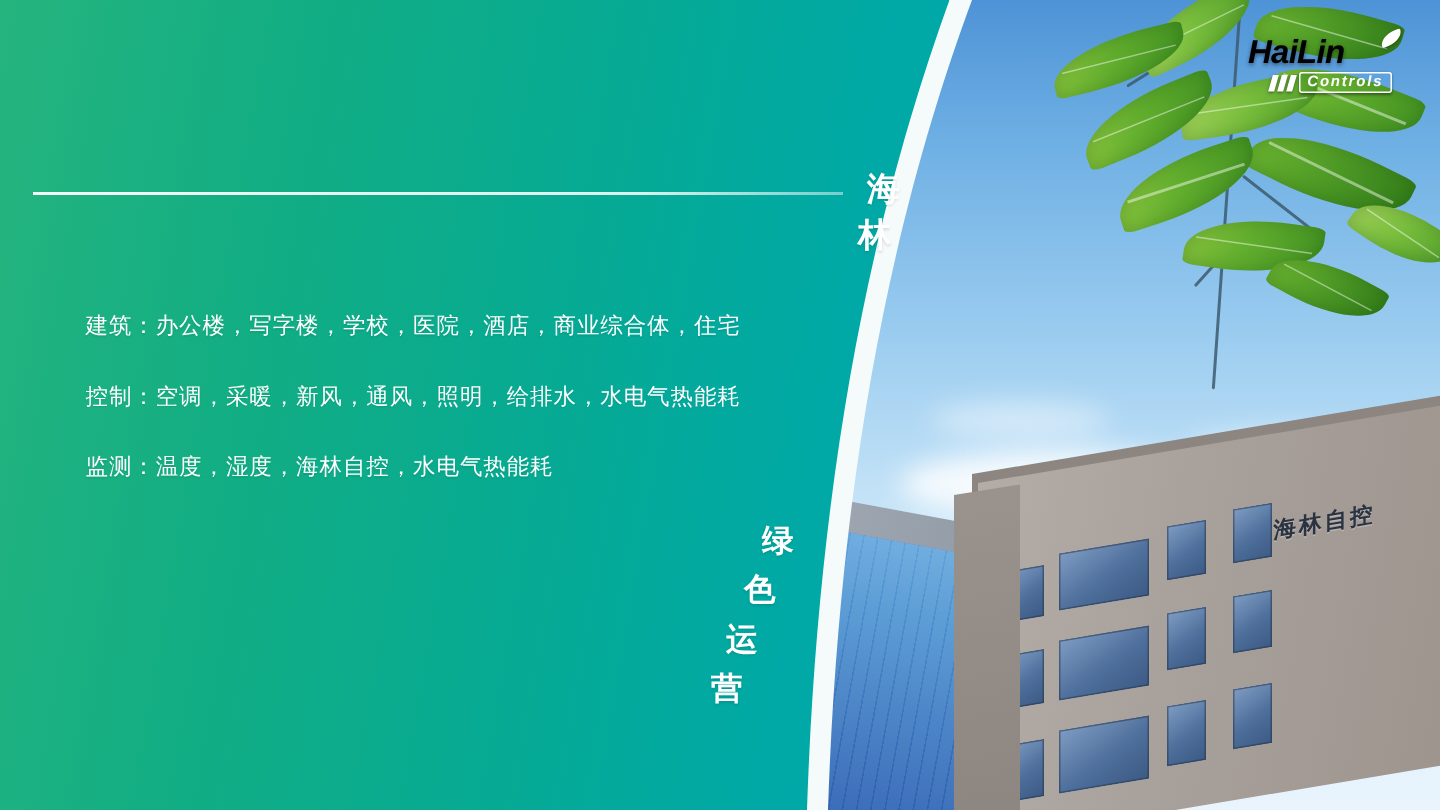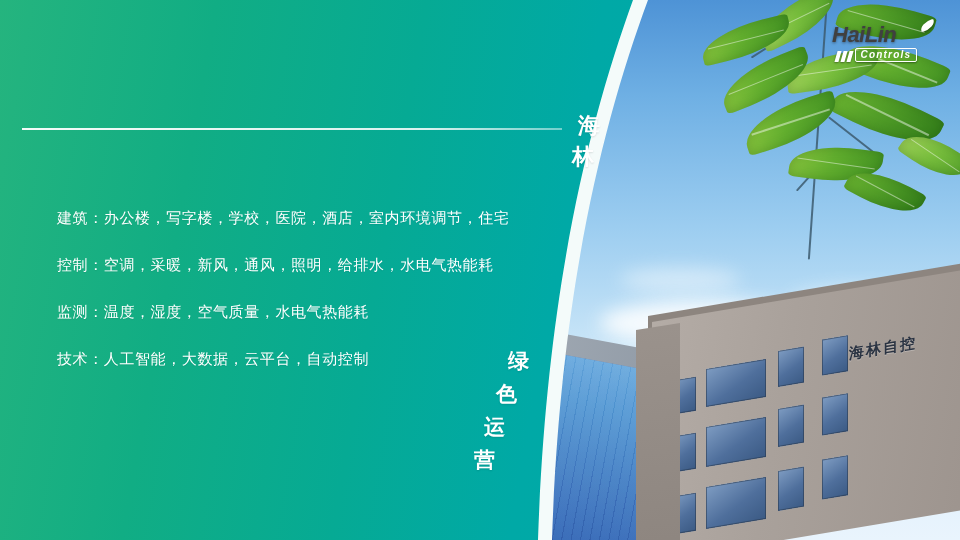--- a/index.html
+++ b/index.html
@@ -126,7 +126,7 @@
   
   .logo{position:absolute;left:832px;top:24px;width:112px;height:40px;}
   .logo-word{
-    font-size:22px;font-weight:700;font-style:italic;color:#404040;
+    font-size:22px;font-weight:700;font-style:italic;color:#000000;
     letter-spacing:-.5px;line-height:22px;
     text-shadow:0 1px 3px rgba(0,0,0,.45);
   }

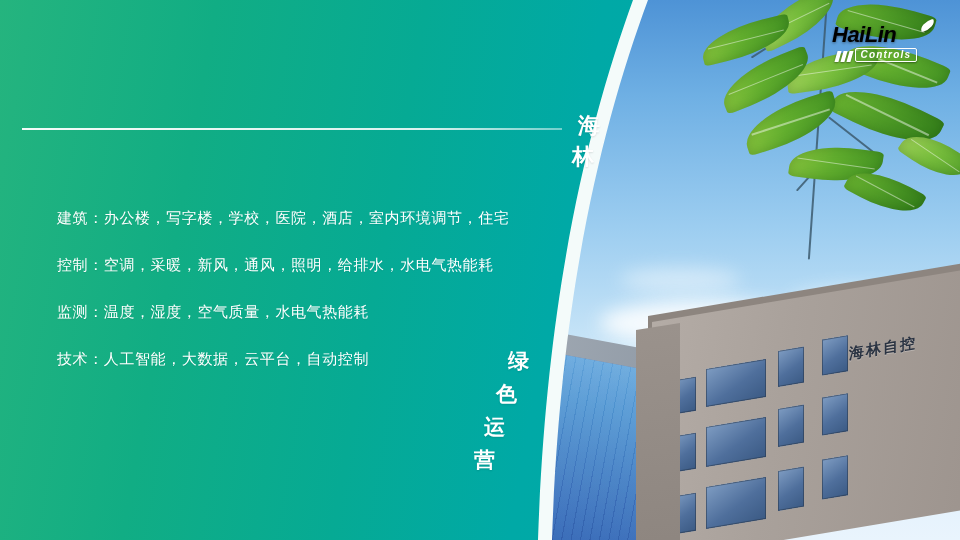--- a/index.html
+++ b/index.html
@@ -137,7 +137,7 @@
     box-shadow:0 1px 2px rgba(0,0,0,.35);
   }
   .logo-sub{
-    position:absolute;left:4px;top:24px;display:flex;align-items:flex-end;gap:3px;
+    position:absolute;left:15px;top:24px;display:flex;align-items:center;gap:3px;
   }
   .logo-bars{display:flex;gap:2.5px;}
   .logo-bars i{display:block;width:3.5px;height:11px;background:#ffffff;transform:skewX(-16deg);

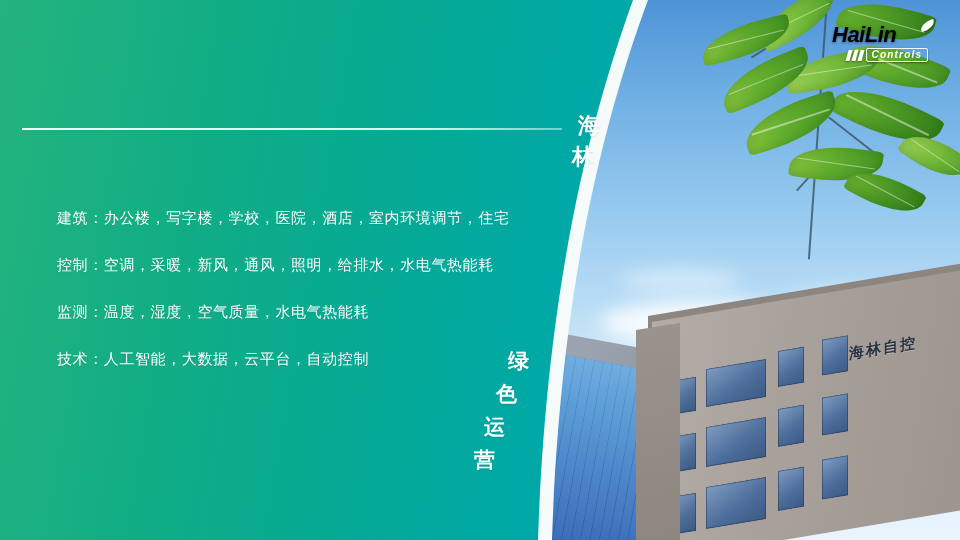--- a/index.html
+++ b/index.html
@@ -220,7 +220,7 @@
   <div class="title-rule"></div>
 
   <div class="lines">
-    <div class="line">建筑：办公楼，写字楼，学校，医院，酒店，室内环境调节，住宅</div>
+    <div class="line">建筑：办公楼，写字楼，学校，医院，酒店，商业综合体，住宅</div>
     <div class="line">控制：空调，采暖，新风，通风，照明，给排水，水电气热能耗</div>
     <div class="line">监测：温度，湿度，空气质量，水电气热能耗</div>
     <div class="line">技术：人工智能，大数据，云平台，自动控制</div>

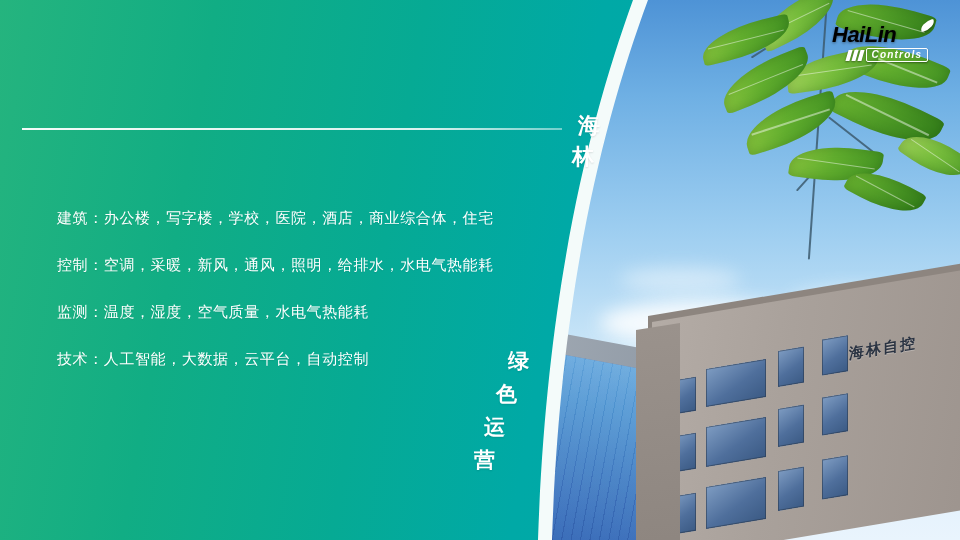--- a/index.html
+++ b/index.html
@@ -222,7 +222,7 @@
   <div class="lines">
     <div class="line">建筑：办公楼，写字楼，学校，医院，酒店，商业综合体，住宅</div>
     <div class="line">控制：空调，采暖，新风，通风，照明，给排水，水电气热能耗</div>
-    <div class="line">监测：温度，湿度，空气质量，水电气热能耗</div>
+    <div class="line">监测：温度，湿度，海林自控，水电气热能耗</div>
     <div class="line">技术：人工智能，大数据，云平台，自动控制</div>
   </div>
 

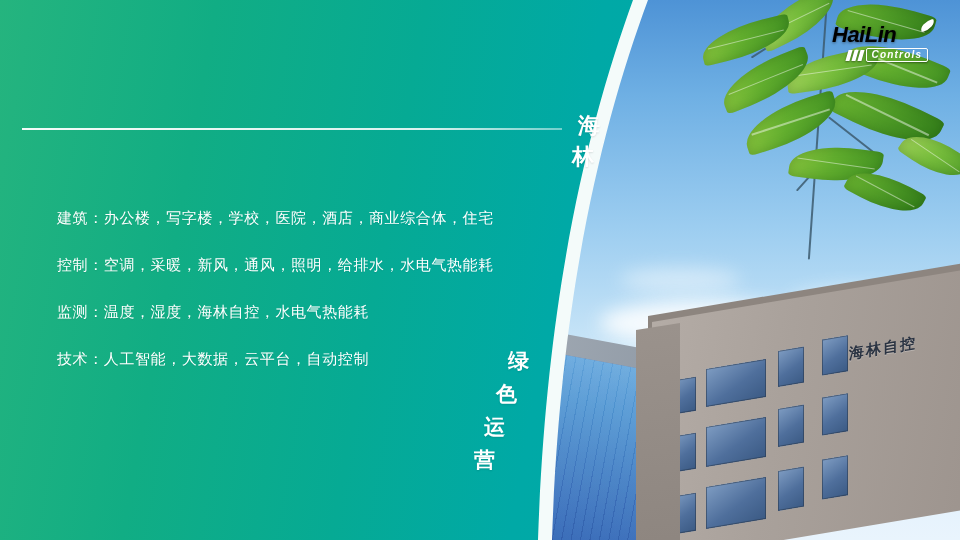--- a/index.html
+++ b/index.html
@@ -223,7 +223,6 @@
     <div class="line">建筑：办公楼，写字楼，学校，医院，酒店，商业综合体，住宅</div>
     <div class="line">控制：空调，采暖，新风，通风，照明，给排水，水电气热能耗</div>
     <div class="line">监测：温度，湿度，海林自控，水电气热能耗</div>
-    <div class="line">技术：人工智能，大数据，云平台，自动控制</div>
   </div>
 
   <div class="vtext v-hailin">

